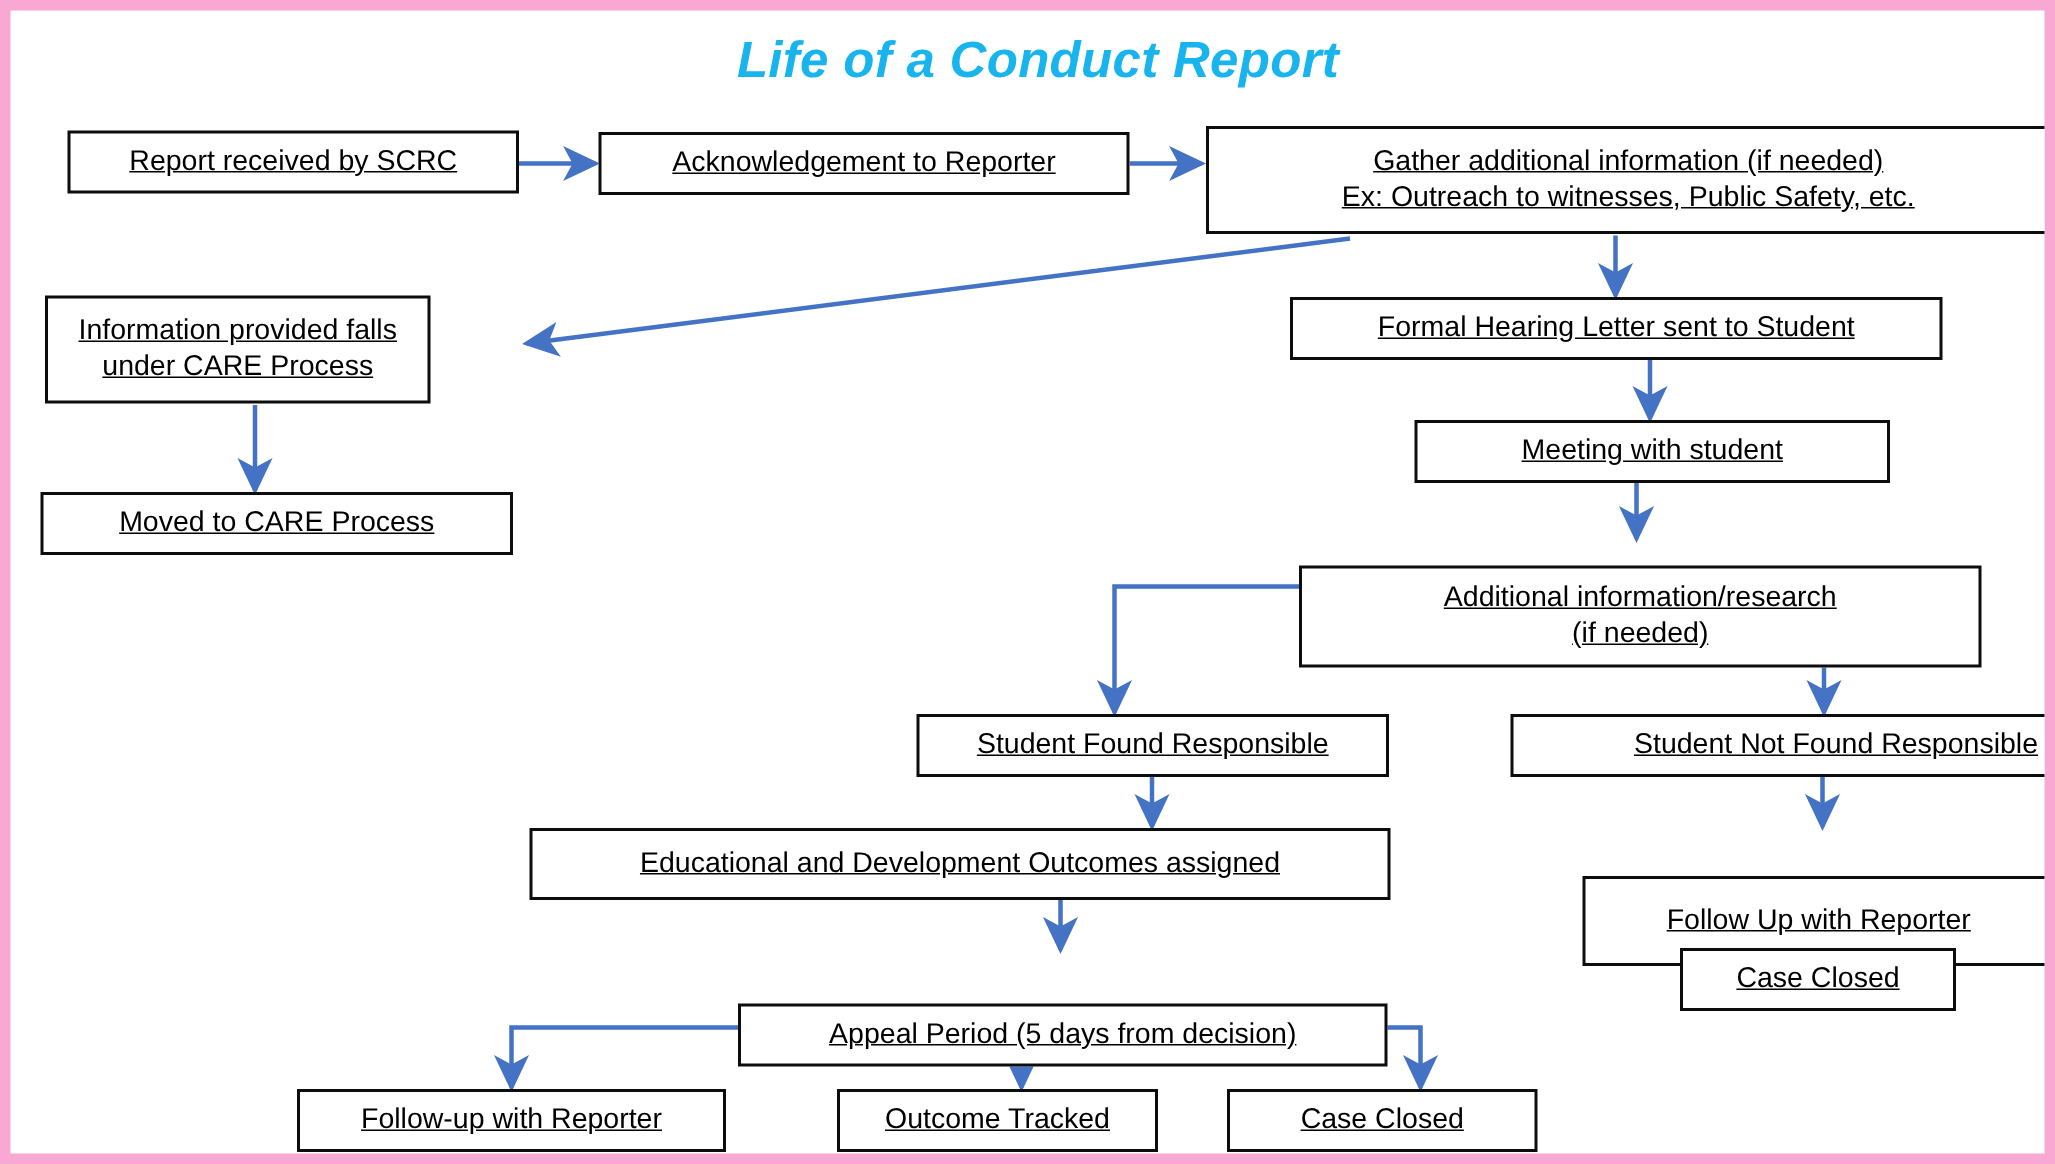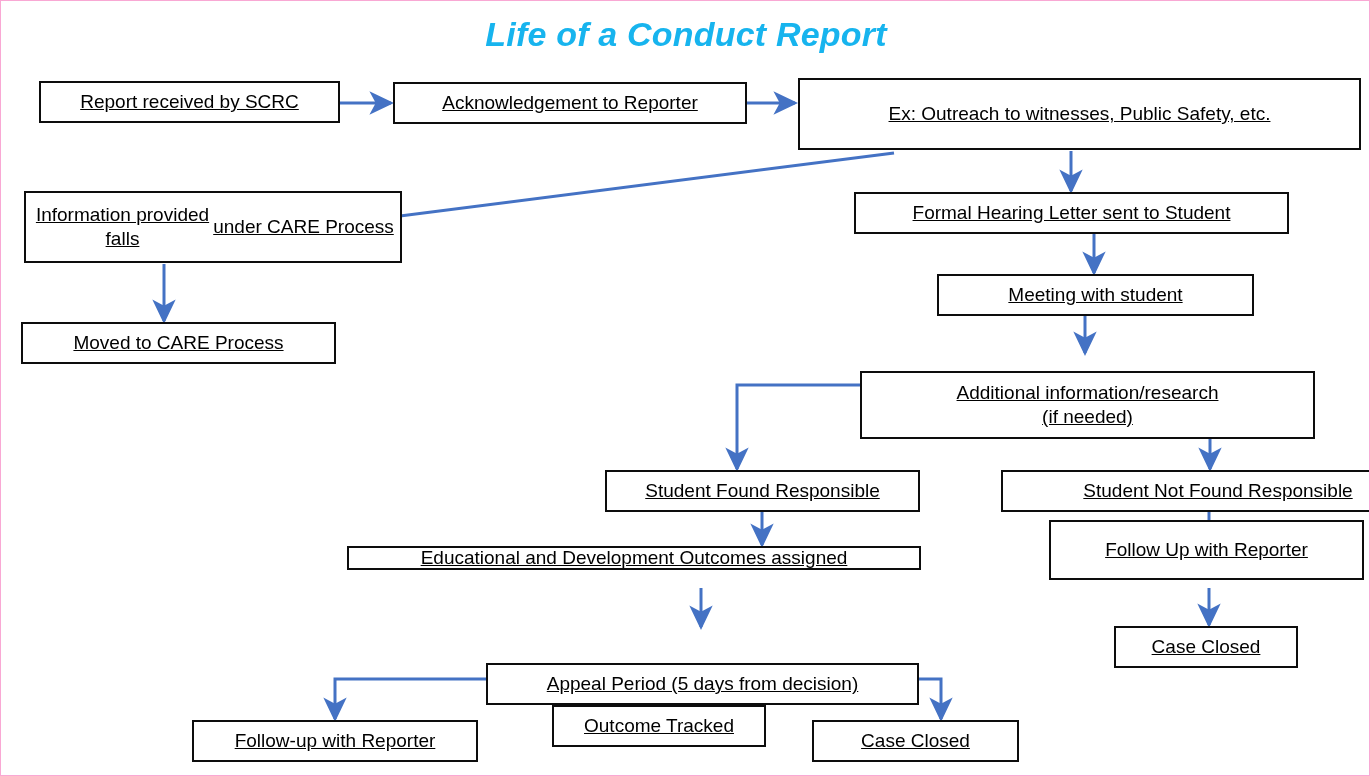--- a/index.html
+++ b/index.html
@@ -12,7 +12,7 @@
     width: 1370px;
     height: 776px;
     background: #ffffff;
-    border: 1px solid #f9a8d4;
+    border: 7px solid #f9a8d4;
     box-sizing: border-box;
     overflow: hidden;
     font-family: "Liberation Sans", sans-serif;

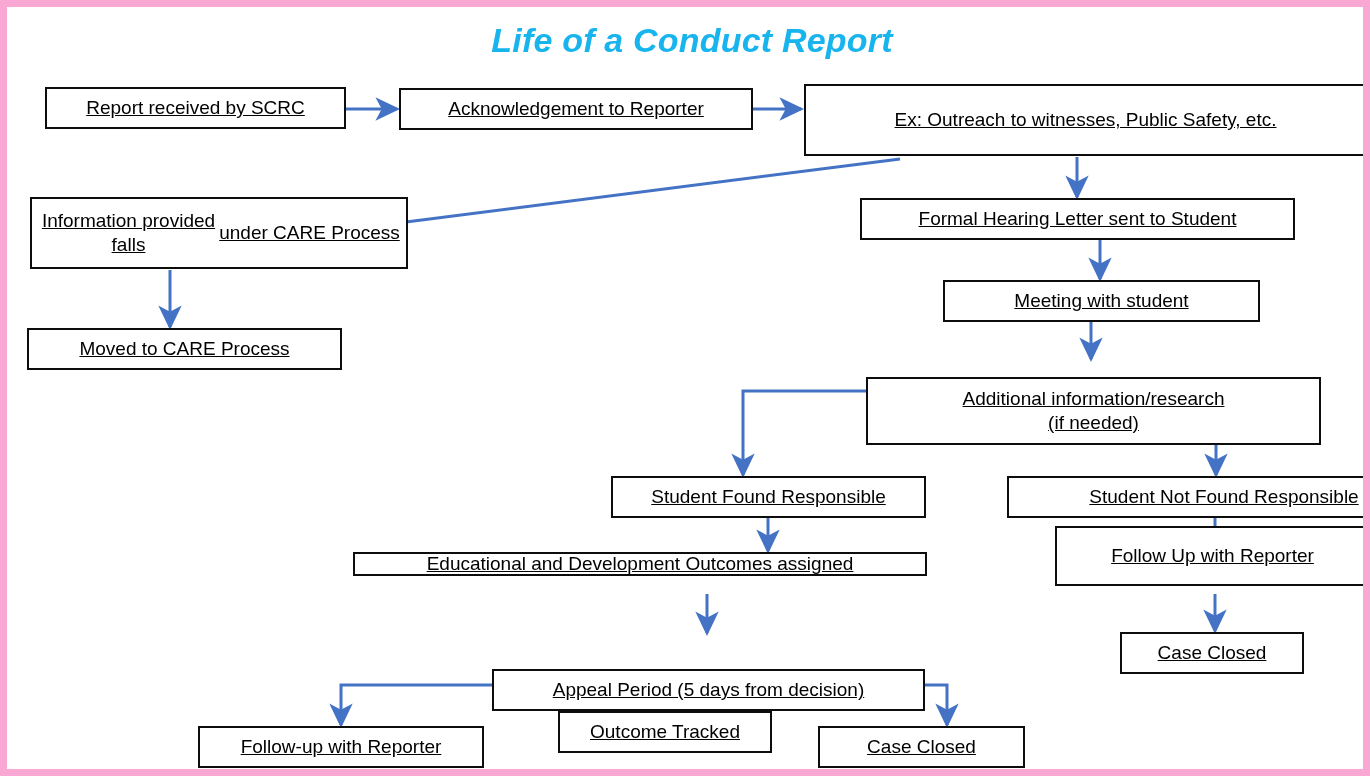--- a/index.html
+++ b/index.html
@@ -114,6 +114,7 @@
   </div>
 
   <div class="node" style="left:797px; top:77px; width:563px; height:72px; flex-direction:column;">
+    <span>Gather additional information (if needed)</span>
     <span>Ex: Outreach to witnesses, Public Safety, etc.</span>
   </div>
 

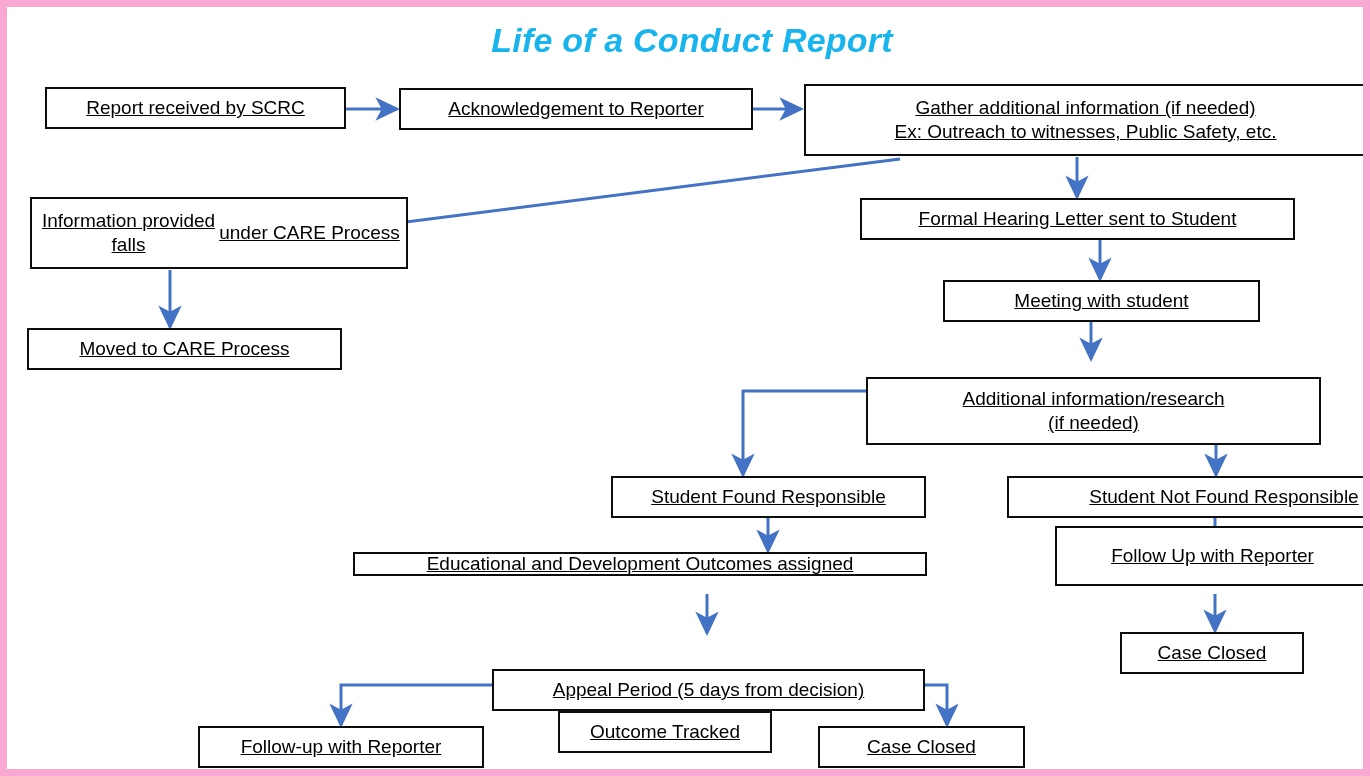--- a/index.html
+++ b/index.html
@@ -118,7 +118,7 @@
     <span>Ex: Outreach to witnesses, Public Safety, etc.</span>
   </div>
 
-  <div class="node" style="left:23px; top:190px; width:378px; height:72px; flex-direction:row;">
+  <div class="node" style="left:23px; top:190px; width:257px; height:72px; flex-direction:column;">
     <span>Information provided falls</span>
     <span>under CARE Process</span>
   </div>

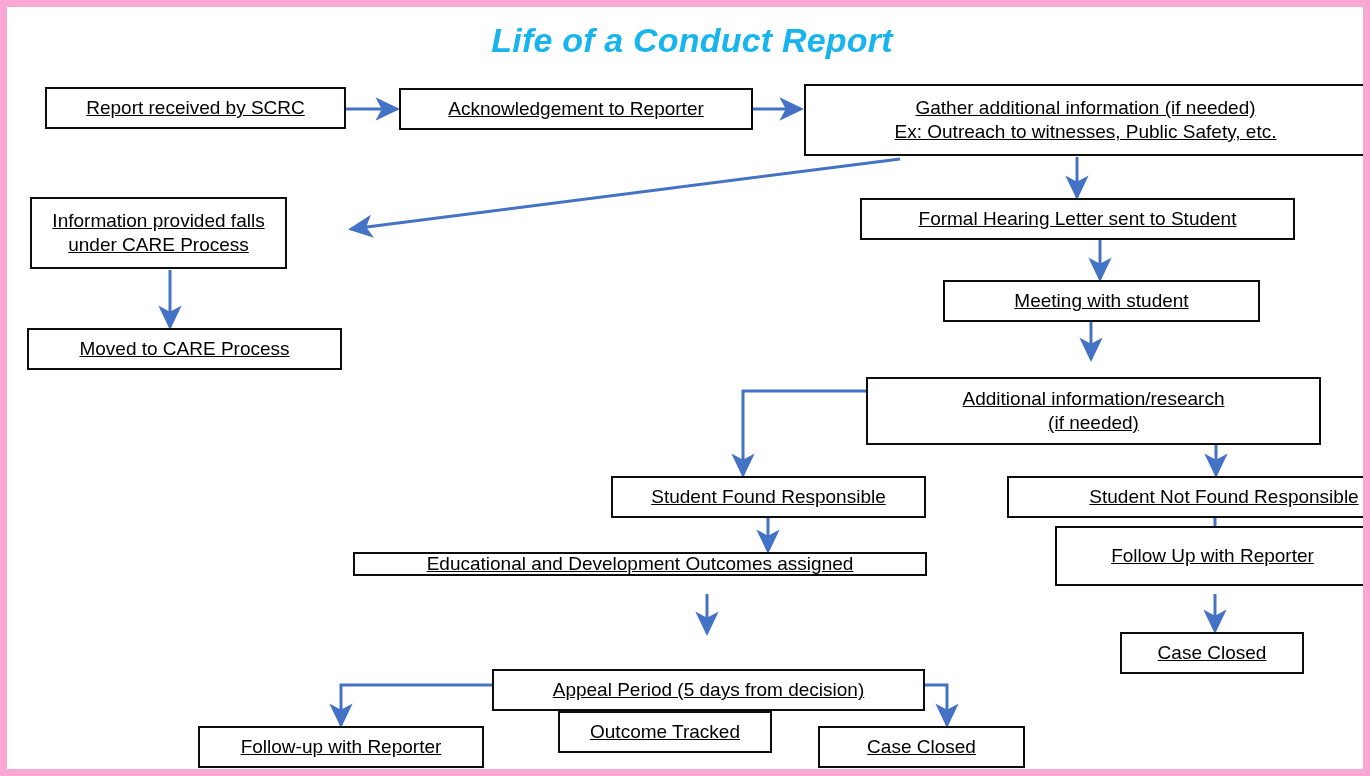--- a/index.html
+++ b/index.html
@@ -148,7 +148,7 @@
     <span>Student Not Found Responsible</span>
   </div>
 
-  <div class="node" style="left:346px; top:545px; width:574px; height:24px;">
+  <div class="node" style="left:346px; top:545px; width:574px; height:48px;">
     <span>Educational and Development Outcomes assigned</span>
   </div>
 

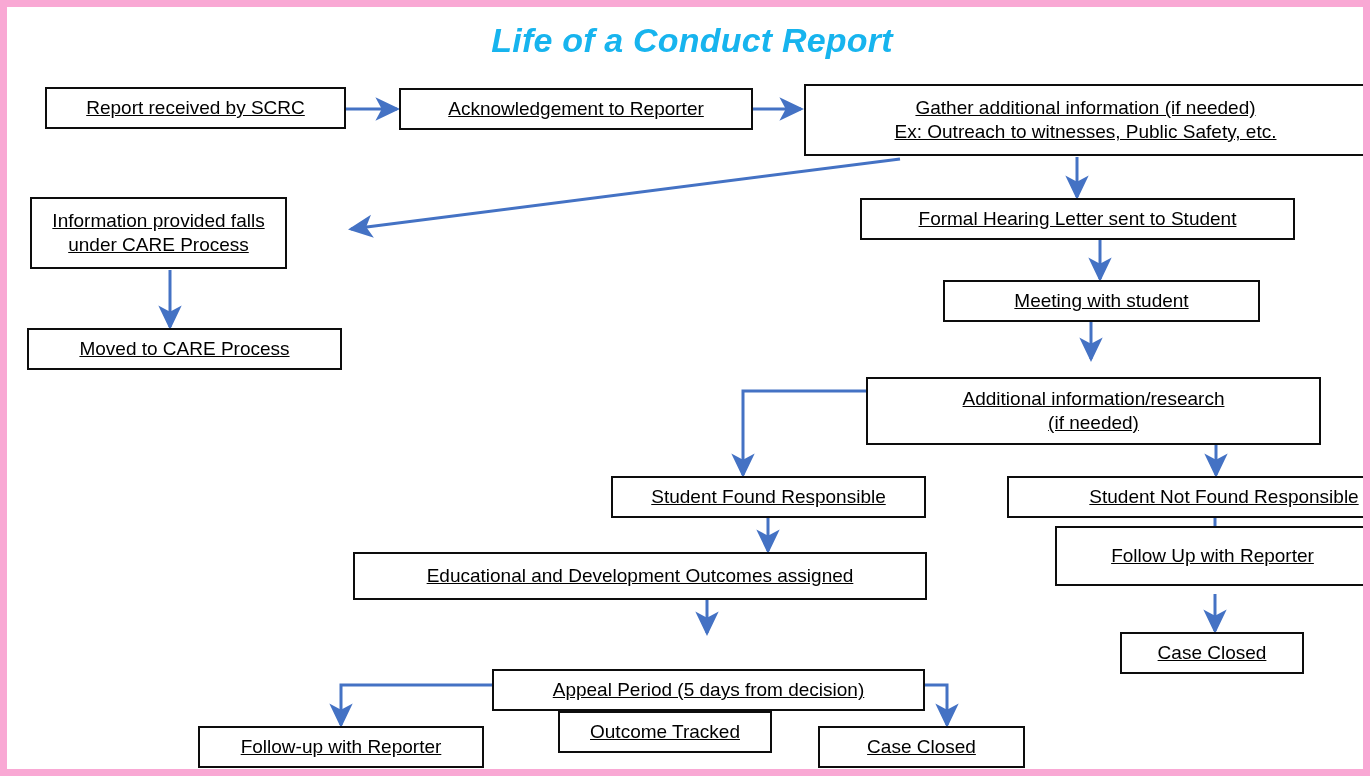--- a/index.html
+++ b/index.html
@@ -152,7 +152,7 @@
     <span>Educational and Development Outcomes assigned</span>
   </div>
 
-  <div class="node" style="left:1048px; top:519px; width:315px; height:60px;">
+  <div class="node" style="left:1048px; top:577px; width:315px; height:60px;">
     <span>Follow Up with Reporter</span>
   </div>
 

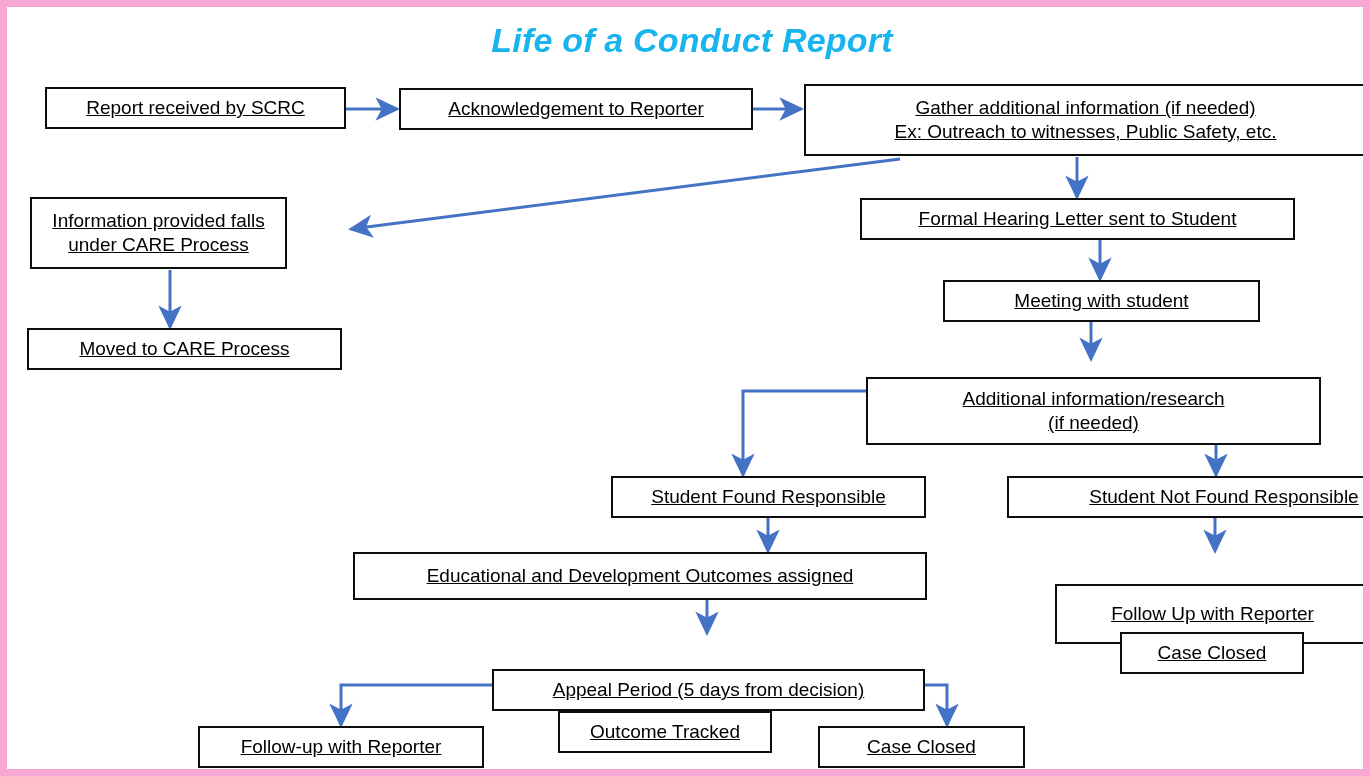--- a/index.html
+++ b/index.html
@@ -168,7 +168,7 @@
     <span>Follow-up with Reporter</span>
   </div>
 
-  <div class="node" style="left:551px; top:704px; width:214px; height:42px;align-items:center;">
+  <div class="node" style="left:551px; top:719px; width:214px; height:42px;align-items:center;">
     <span>Outcome Tracked</span>
   </div>
 

